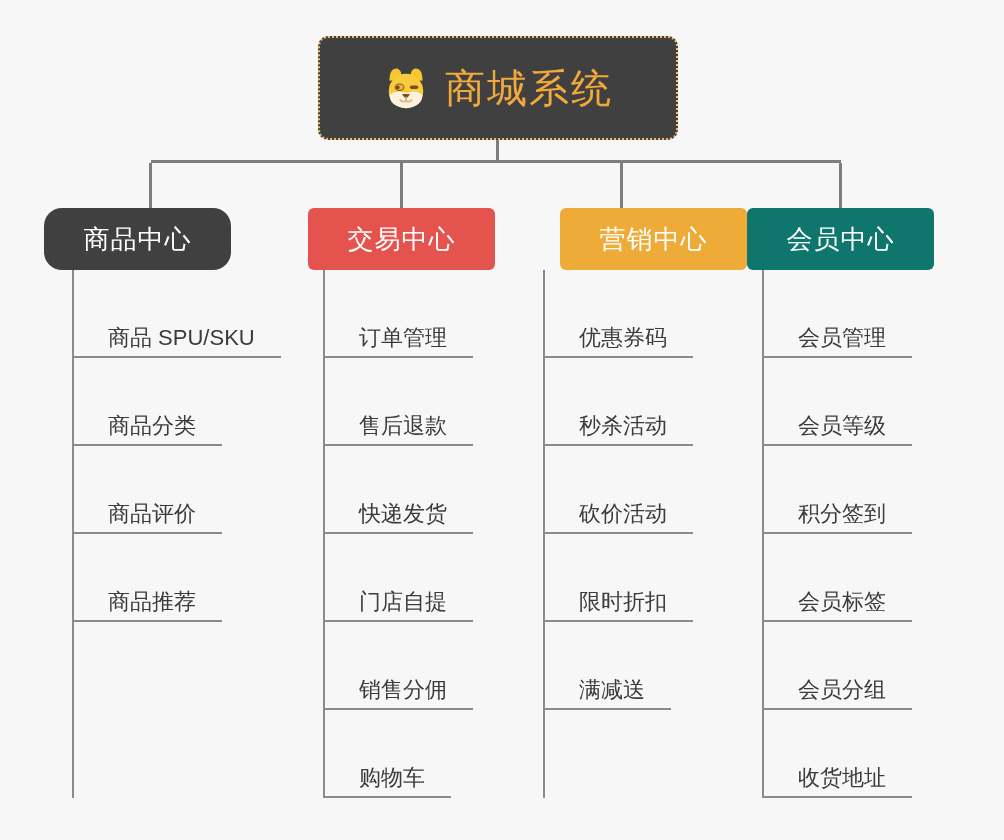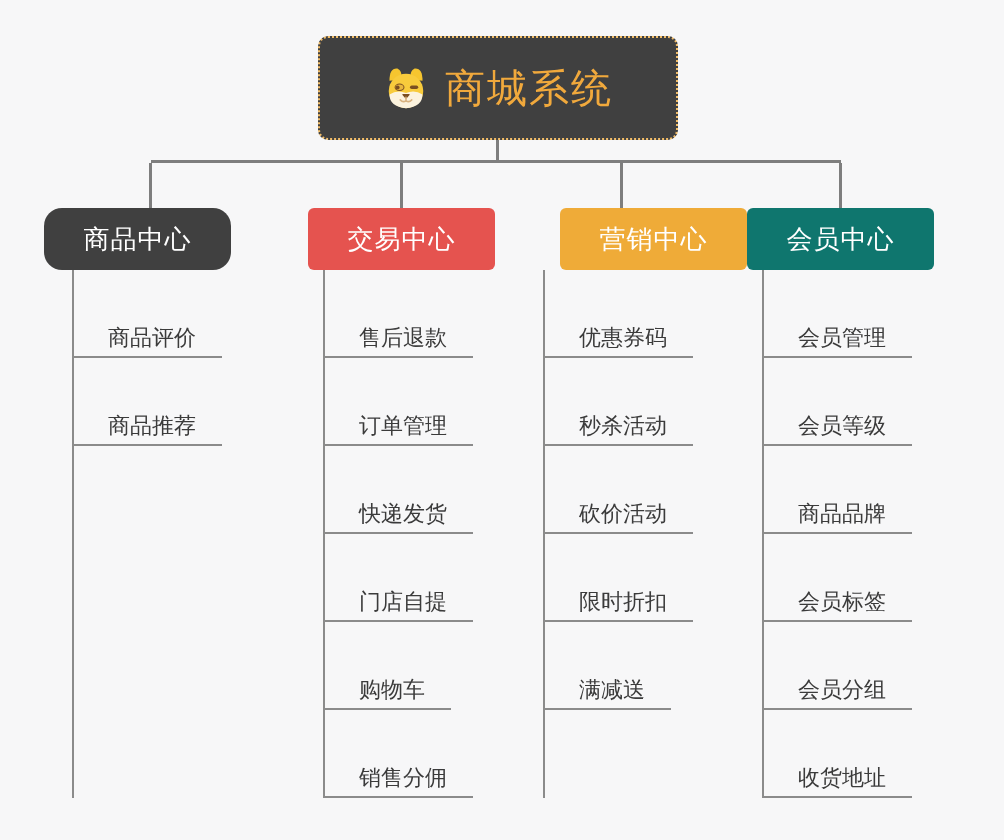--- a/index.html
+++ b/index.html
@@ -110,6 +110,9 @@
       </div>
       <div class="branch-children" style="left: 72px;">
         <div class="child-item">
+          <span class="child-label">商品 SPU/SKU</span>
+        </div>
+        <div class="child-item">
           <span class="child-label">商品评价</span>
         </div>
         <div class="child-item">

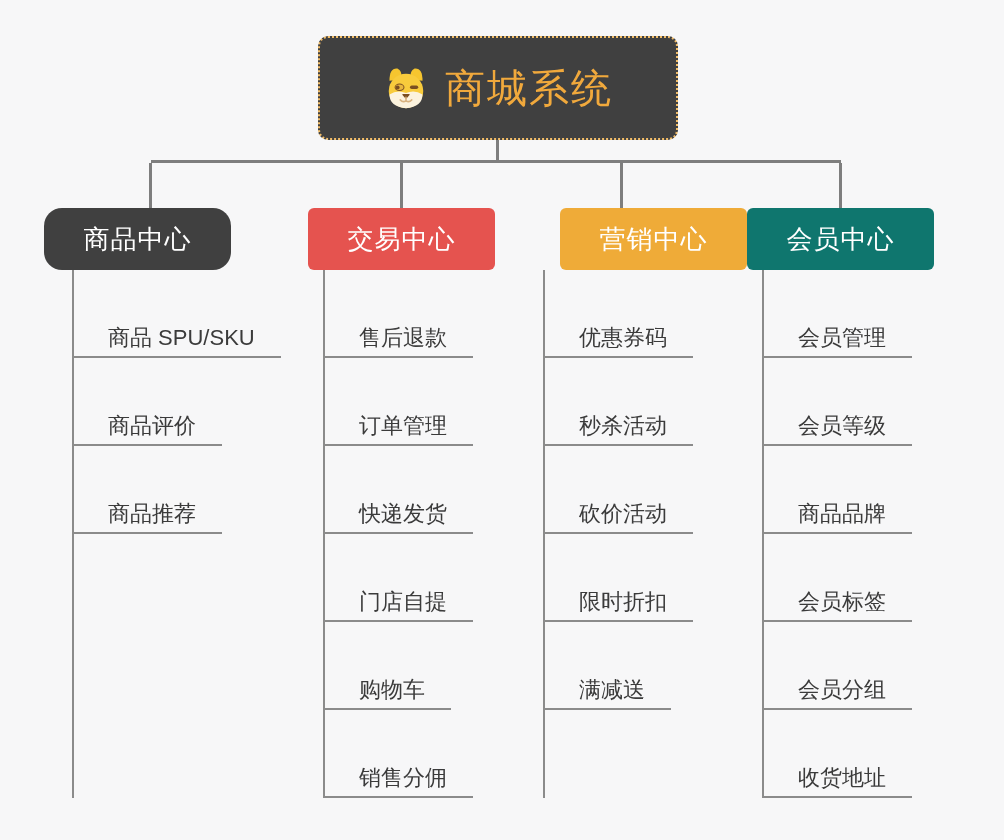--- a/index.html
+++ b/index.html
@@ -113,6 +113,9 @@
           <span class="child-label">商品 SPU/SKU</span>
         </div>
         <div class="child-item">
+          <span class="child-label">商品分类</span>
+        </div>
+        <div class="child-item">
           <span class="child-label">商品评价</span>
         </div>
         <div class="child-item">

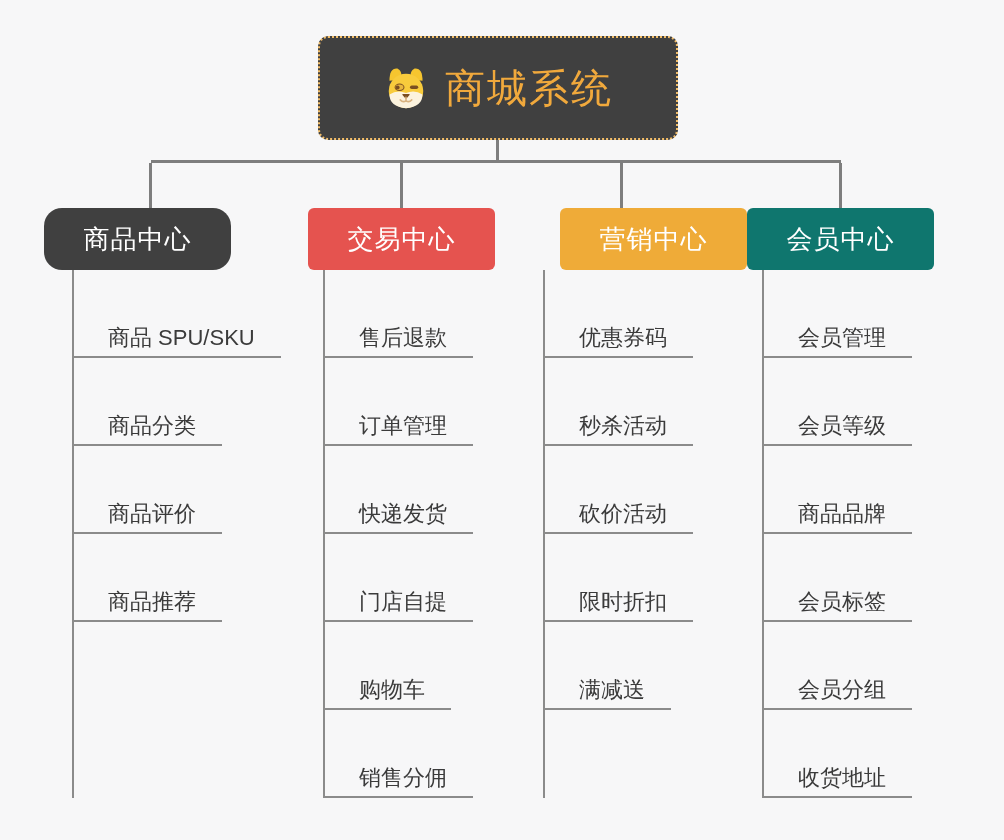--- a/index.html
+++ b/index.html
@@ -127,10 +127,10 @@
       </div>
       <div class="branch-children" style="left: 323px;">
         <div class="child-item">
-          <span class="child-label">售后退款</span>
+          <span class="child-label">订单管理</span>
         </div>
         <div class="child-item">
-          <span class="child-label">订单管理</span>
+          <span class="child-label">售后退款</span>
         </div>
         <div class="child-item">
           <span class="child-label">快递发货</span>

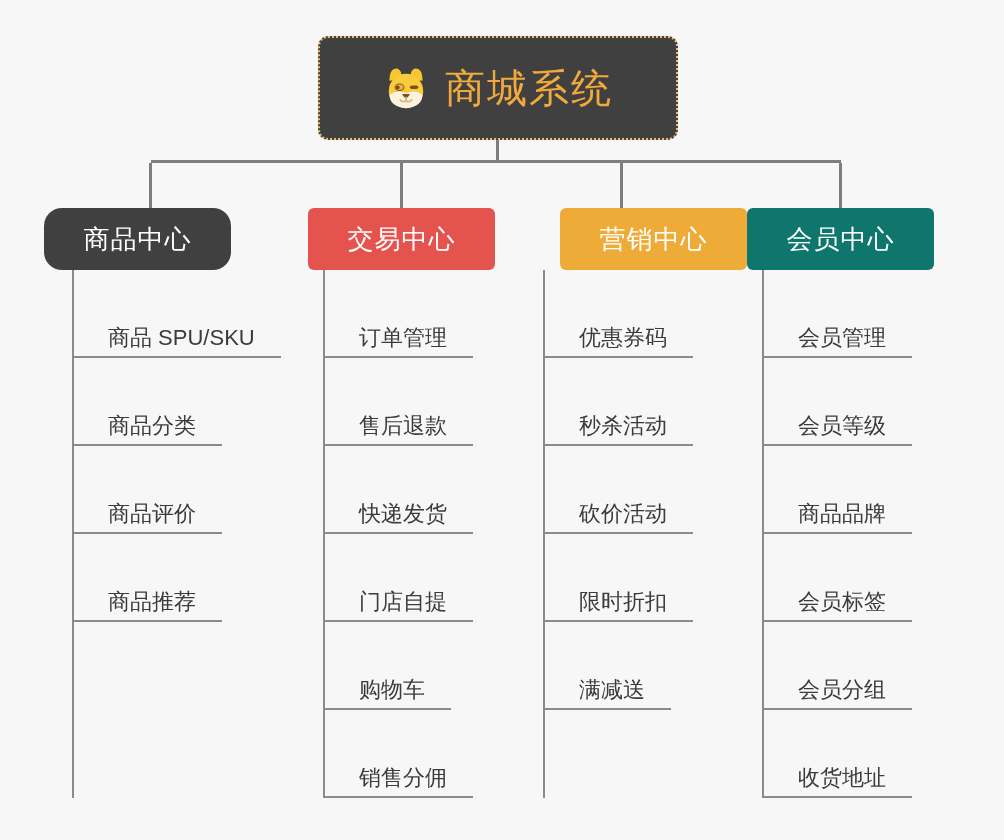--- a/index.html
+++ b/index.html
@@ -176,7 +176,7 @@
           <span class="child-label">会员等级</span>
         </div>
         <div class="child-item">
-          <span class="child-label">商品品牌</span>
+          <span class="child-label">积分签到</span>
         </div>
         <div class="child-item">
           <span class="child-label">会员标签</span>

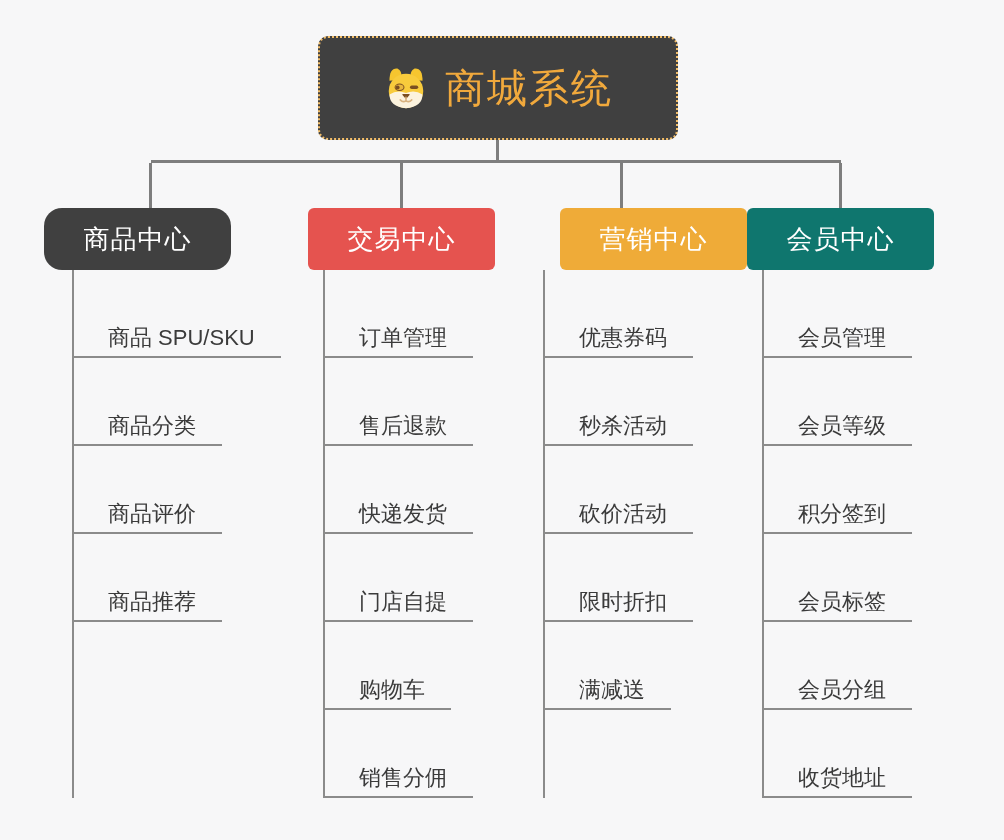--- a/index.html
+++ b/index.html
@@ -139,10 +139,10 @@
           <span class="child-label">门店自提</span>
         </div>
         <div class="child-item">
-          <span class="child-label">购物车</span>
+          <span class="child-label">销售分佣</span>
         </div>
         <div class="child-item">
-          <span class="child-label">销售分佣</span>
+          <span class="child-label">购物车</span>
         </div>
       </div>
       <div class="branch-header" style="left: 528px; background: rgb(239, 171, 56); margin-left: 32px;">

